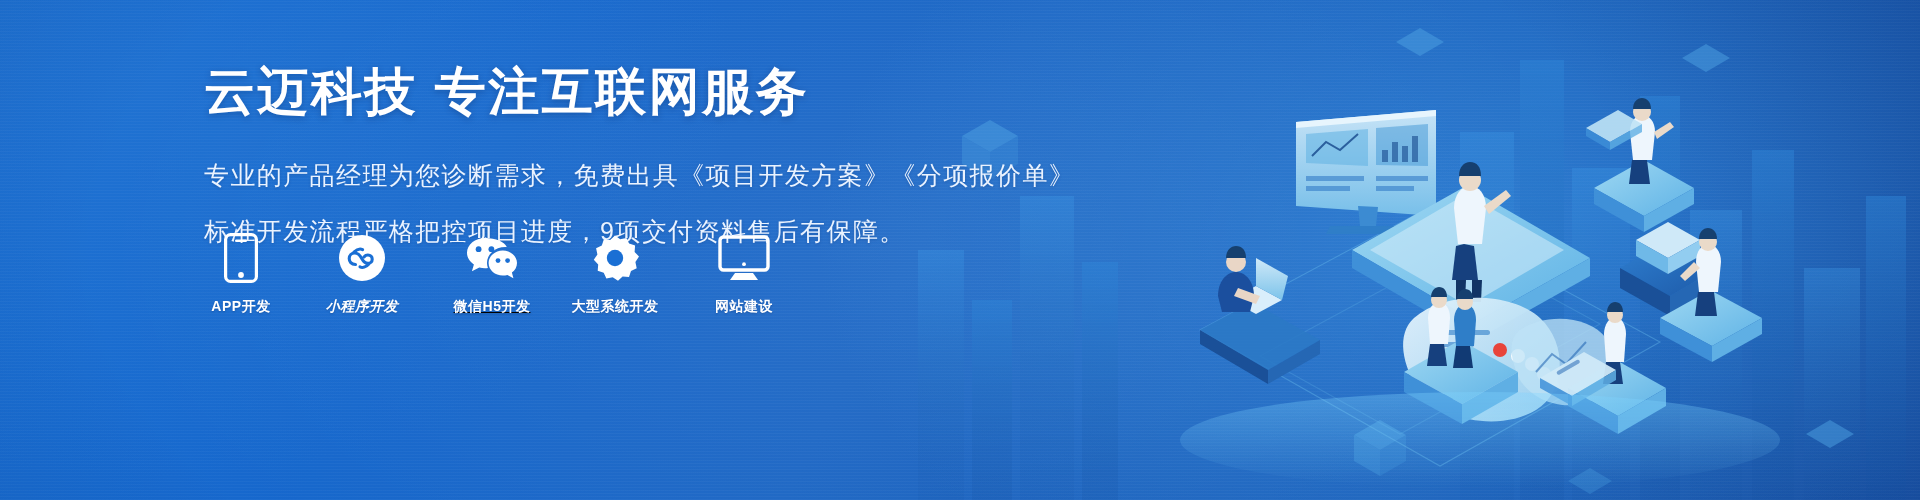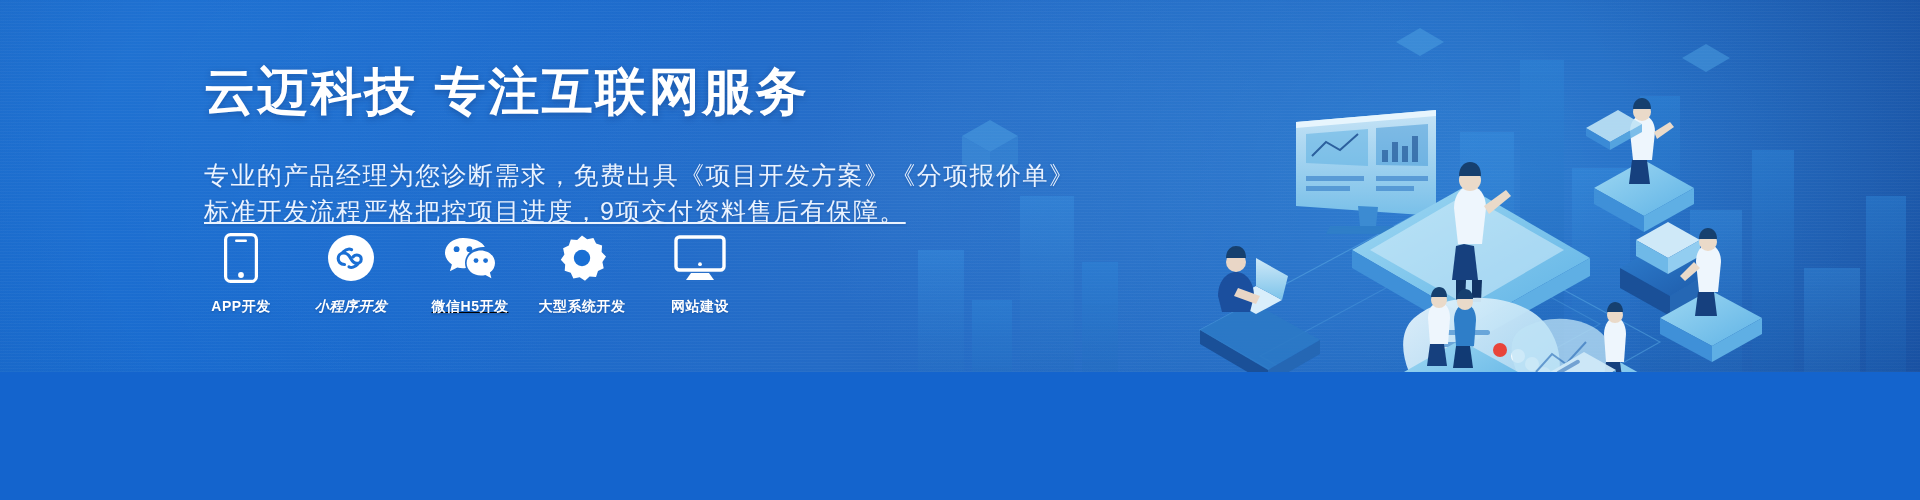--- a/index.html
+++ b/index.html
@@ -9,7 +9,7 @@
     background:#1464cd;
   }
   #banner{
-    position:relative; width:1920px; height:372px; overflow:hidden;
+    position:relative; width:1920px; height:500px; overflow:hidden;
     background:
       radial-gradient(ellipse 1100px 700px at 78% 48%, rgba(60,150,230,0.55) 0%, rgba(60,150,230,0.0) 62%),
       radial-gradient(ellipse 900px 600px at 8% 18%, rgba(40,120,210,0.45) 0%, rgba(40,120,210,0) 65%),

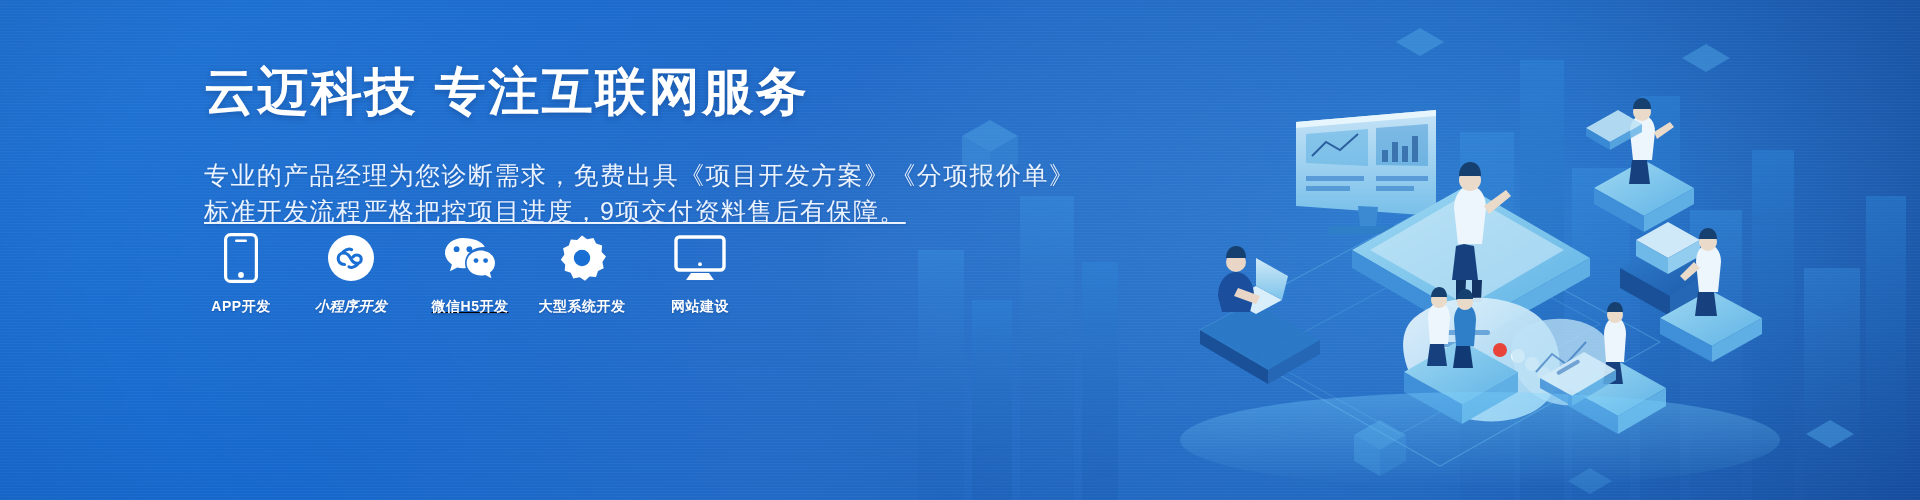--- a/index.html
+++ b/index.html
@@ -40,7 +40,7 @@
     text-shadow:0 1px 3px rgba(0,30,80,0.22);
   }
   #sub1{ margin-top:35px; }
-  #sub2{ margin-top:0;text-decoration:underline; }
+  #sub2{ margin-top:20px; }
 
   
   #services{

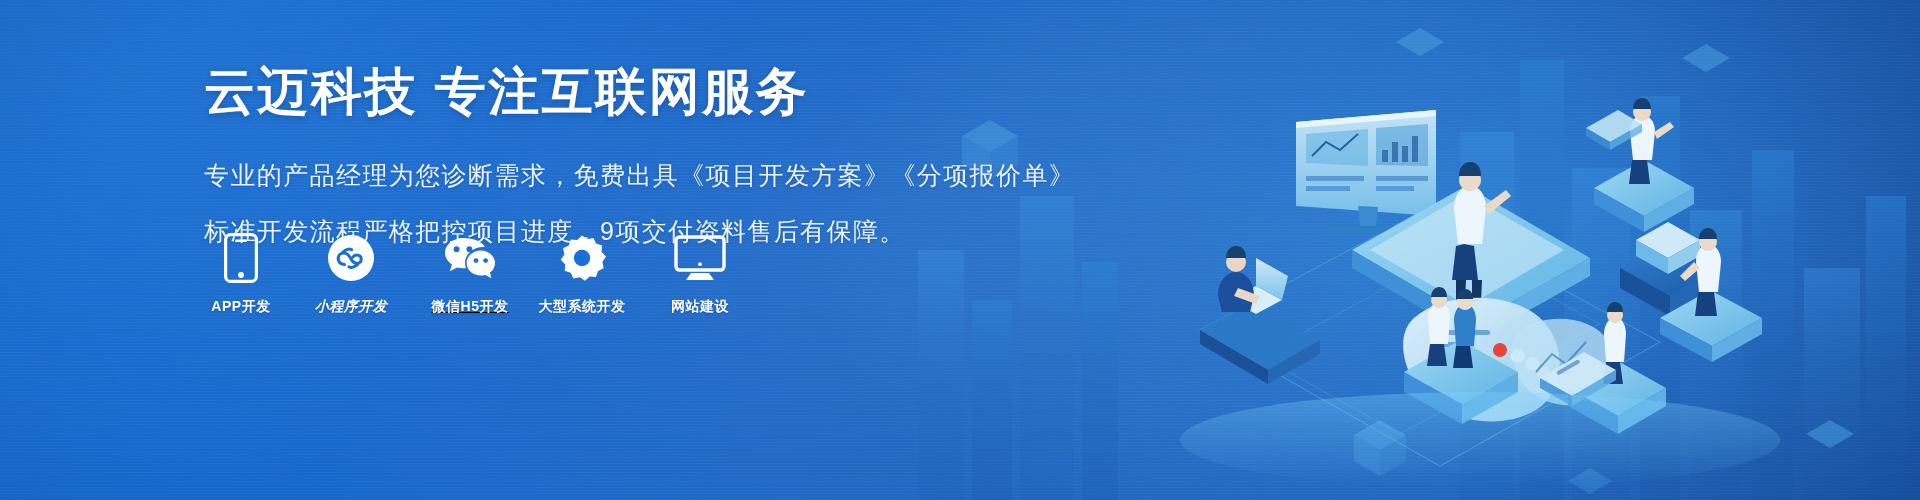--- a/index.html
+++ b/index.html
@@ -45,7 +45,7 @@
   
   #services{
     position:absolute; left:204px; top:232px;
-    display:flex; align-items:flex-start; gap:29px;
+    display:flex; align-items:flex-start; gap:40px;
   }
   .svc{ display:flex; flex-direction:column; align-items:center; width:78px; }
   .svc-ico{ height:52px; display:flex; align-items:center; justify-content:center; }

